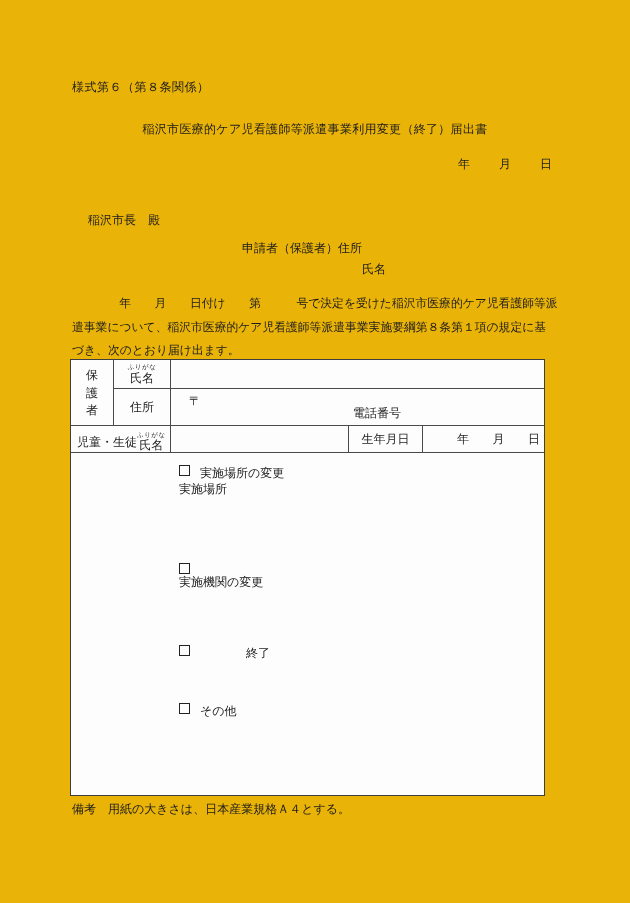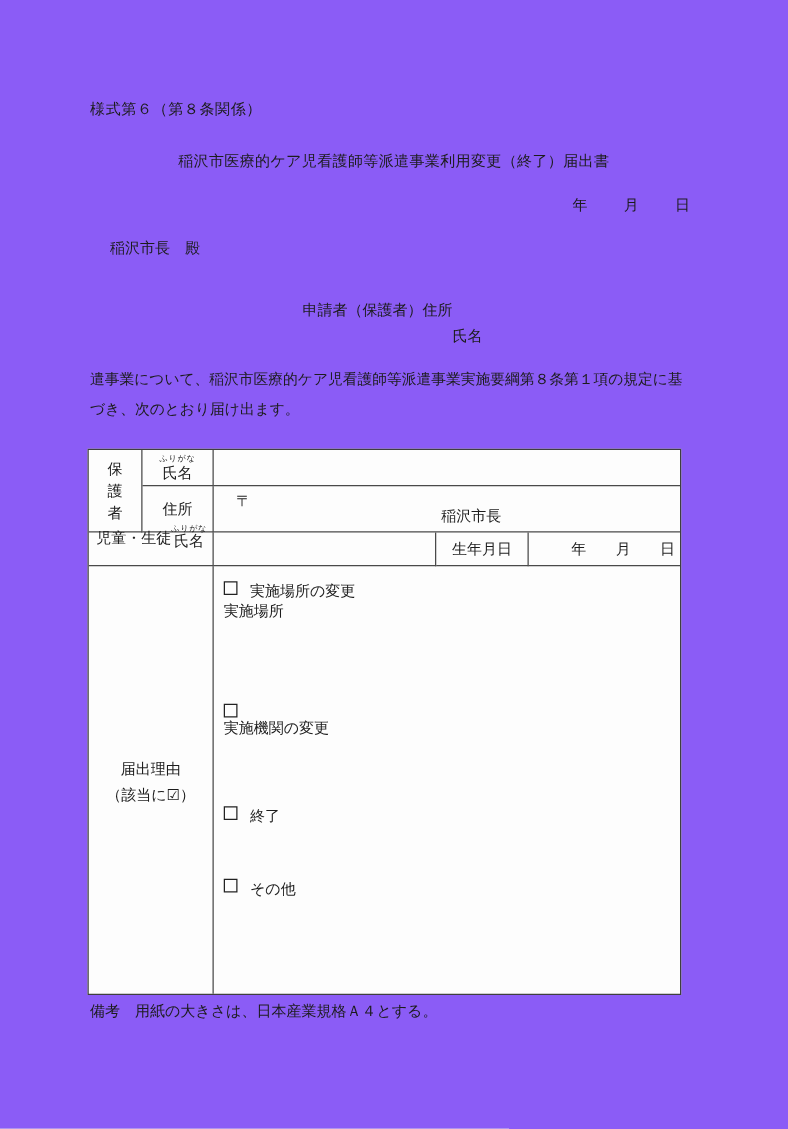--- a/index.html
+++ b/index.html
@@ -7,7 +7,7 @@
   body { font-family:"DejaVu Serif","Liberation Serif",serif; color:#1c1c1c; }
   .page {
     position:relative; width:630px; height:903px; margin:0 auto;
-    background:#8b5cf6; overflow:hidden; font-size:12px;
+    background:#eab308; overflow:hidden; font-size:12px;
   }
   .abs { position:absolute; }
   .form-number { left:72px; top:79px; letter-spacing:0.5px; }

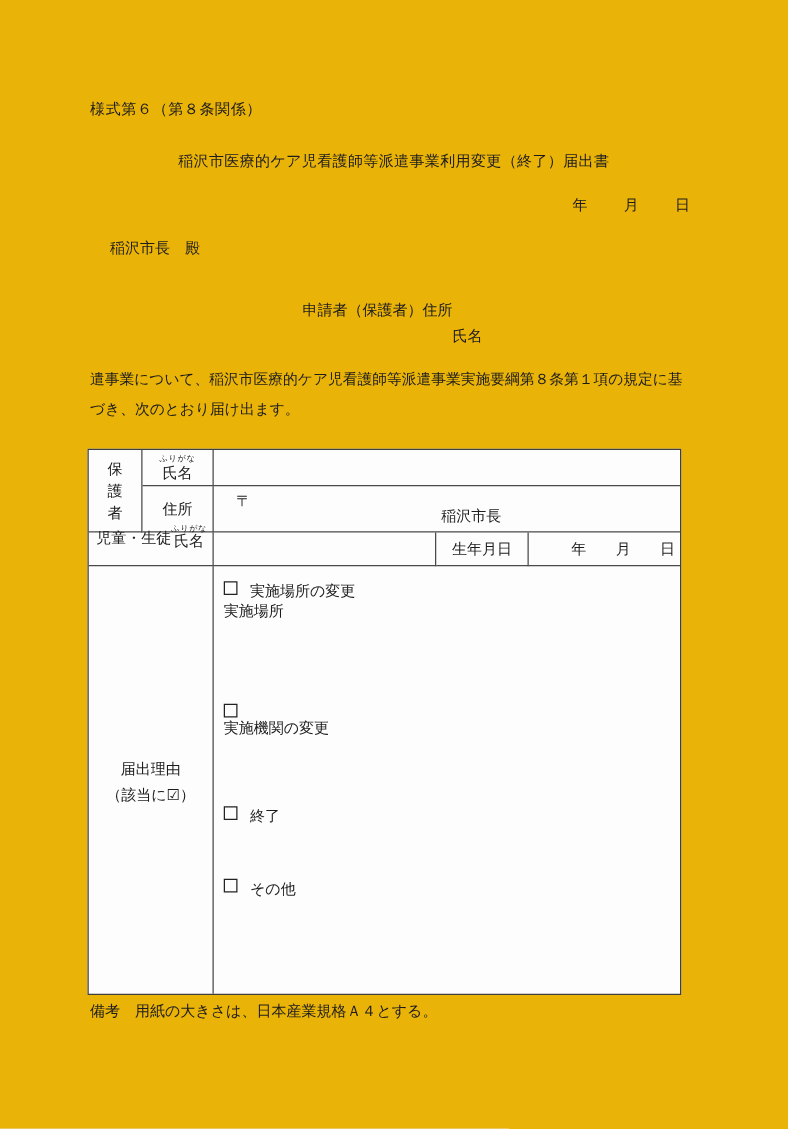--- a/index.html
+++ b/index.html
@@ -13,7 +13,7 @@
   .form-number { left:72px; top:79px; letter-spacing:0.5px; }
   .doc-title { left:0; right:0; top:121px; text-align:center; letter-spacing:0.3px; }
   .date-line { left:458px; top:156px; width:94px; display:flex; justify-content:space-between; }
-  .addressee { left:88px; top:190px; }
+  .addressee { left:88px; top:212px; }
   .applicant-line1 { left:242px; top:240px; display:flex; }
   .applicant-line2 { left:362px; top:261px; }
   .body-par { left:72px; top:292px; width:486px; font-size:11.8px; line-height:23.5px; }

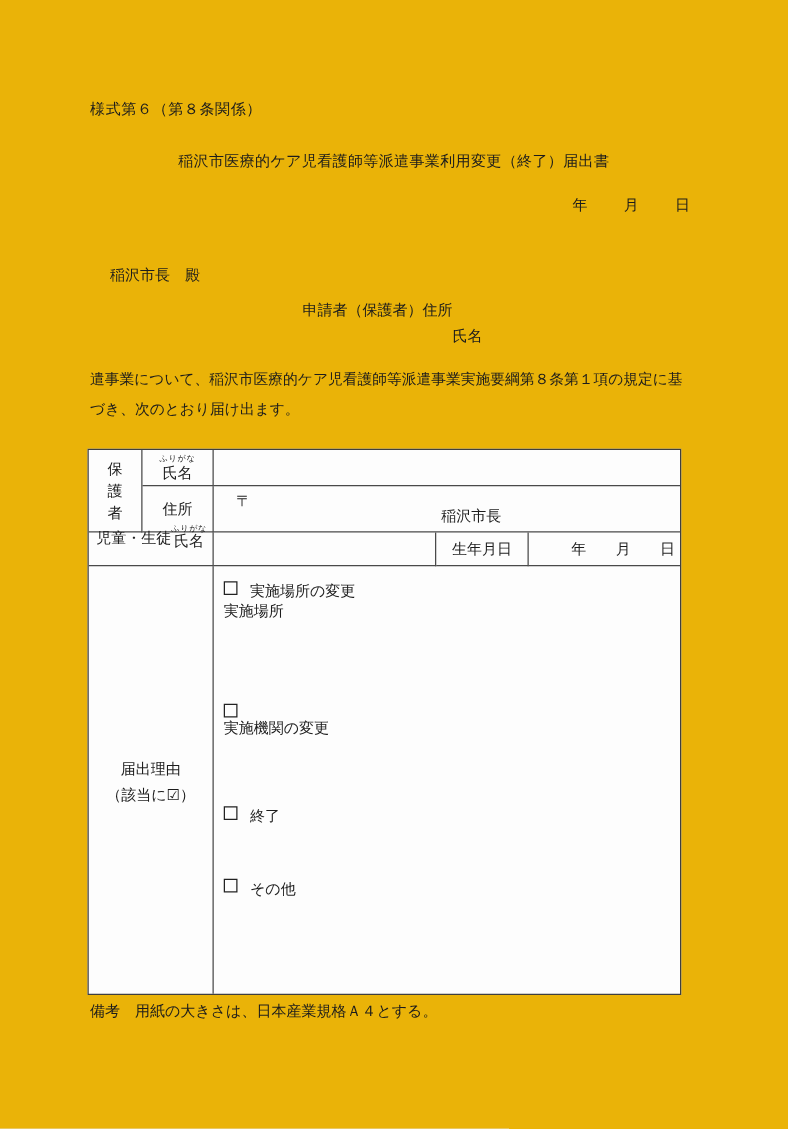--- a/index.html
+++ b/index.html
@@ -84,6 +84,7 @@
   <div class="abs applicant-line2">氏名</div>
 
   <div class="abs body-par">
+    <div>　　　　年　　月　　日付け　　第　　　号で決定を受けた稲沢市医療的ケア児看護師等派</div>
     <div>遣事業について、稲沢市医療的ケア児看護師等派遣事業実施要綱第８条第１項の規定に基</div>
     <div>づき、次のとおり届け出ます。</div>
   </div>

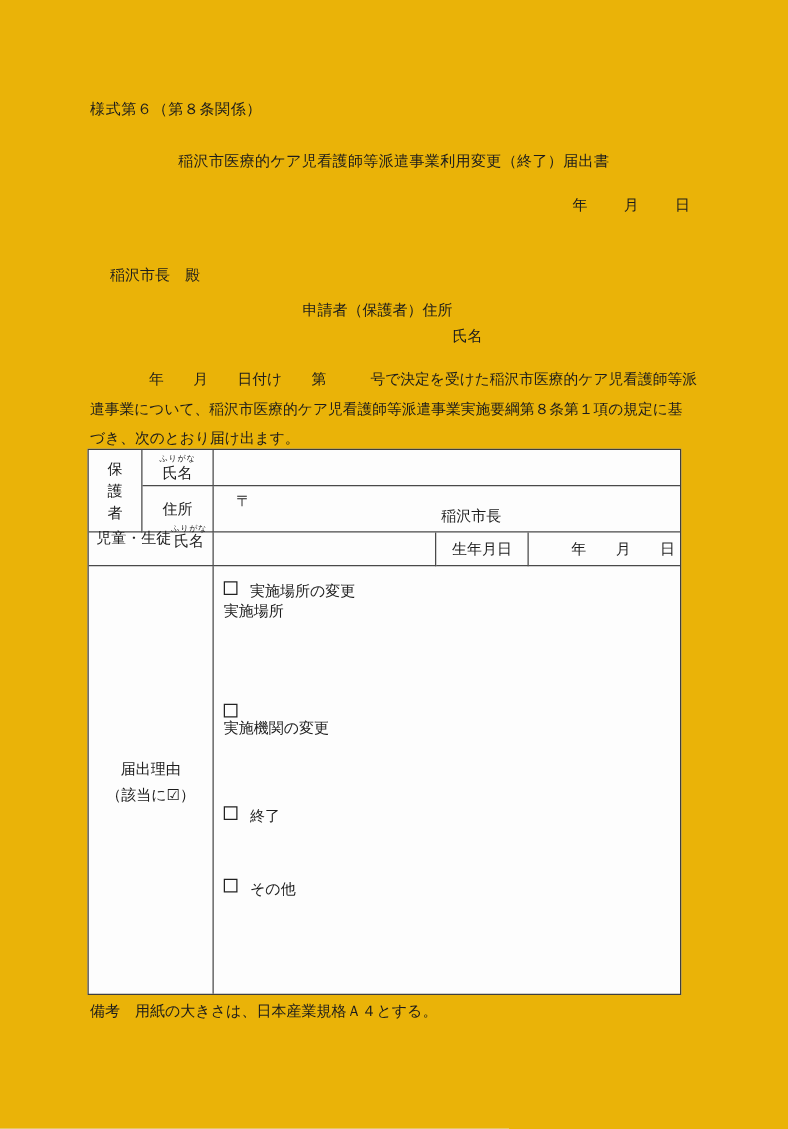--- a/index.html
+++ b/index.html
@@ -112,7 +112,7 @@
 
     <div class="cell addr-value-cell no-br">
       <span class="postal-mark">〒</span>
-      <span class="phone-label">稲沢市長</span>
+      <span class="phone-label">電話番号</span>
     </div>
 
     <div class="cell child-label-cell">

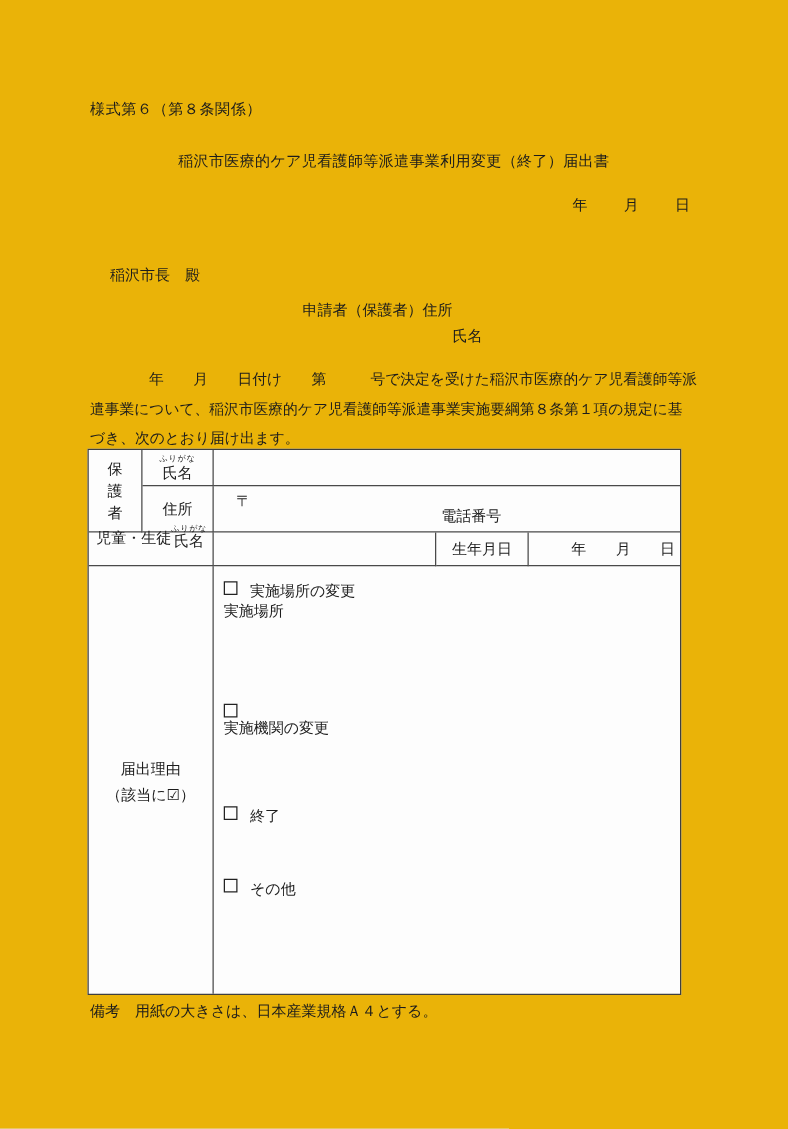--- a/index.html
+++ b/index.html
@@ -39,7 +39,7 @@
   .addr-value-cell { grid-row:2/3; grid-column:3/6; }
   .postal-mark { position:absolute; left:18px; top:4px; }
   .phone-label { position:absolute; left:182px; bottom:3px; }
-  .child-label-cell { grid-row:3/4; grid-column:1/3; display:flex; align-items:flex-end; padding:2px 0 13px 6px; }
+  .child-label-cell { grid-row:3/4; grid-column:1/3; display:flex; align-items:flex-end; padding:2px 0 1px 6px; }
   .child-value-cell { grid-row:3/4; grid-column:3/4; }
   .dob-label-cell { grid-row:3/4; grid-column:4/5; display:flex; align-items:center; justify-content:center;text-align:center; }
   .dob-value-cell { grid-row:3/4; grid-column:5/6; display:flex; align-items:center;

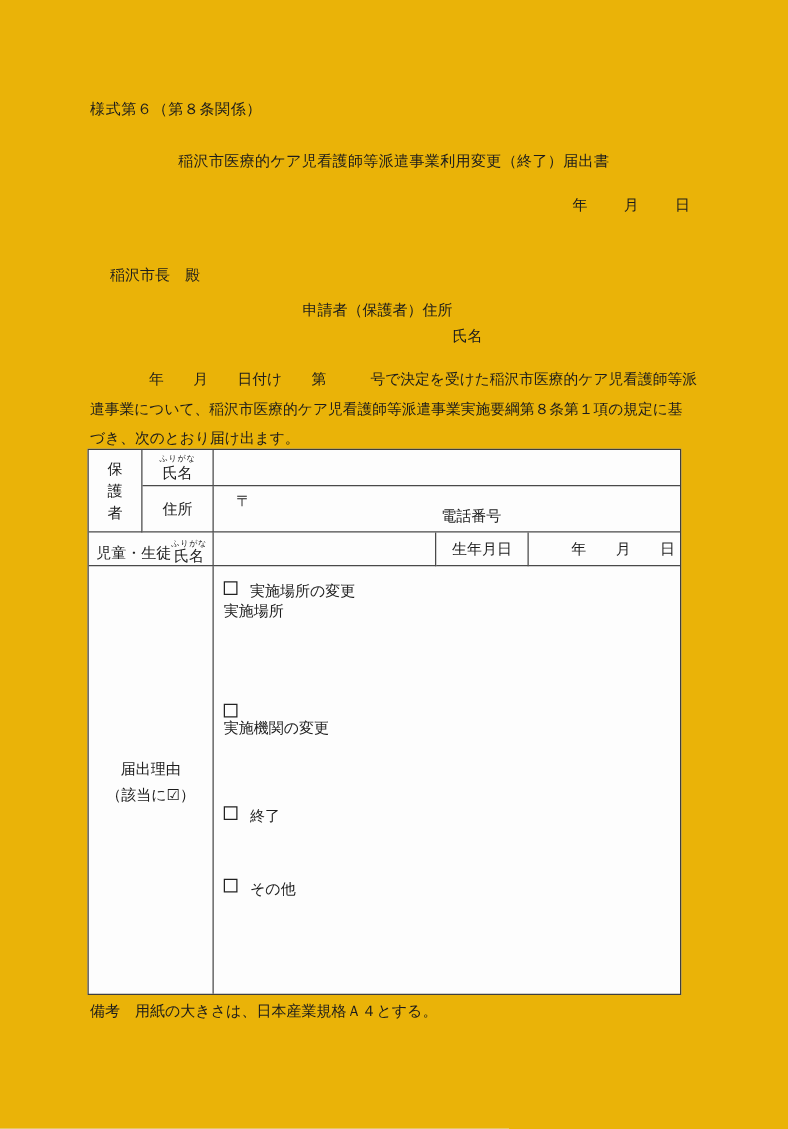--- a/index.html
+++ b/index.html
@@ -135,12 +135,6 @@
       <span>日</span>
     </div>
 
-    <div class="cell reason-label-cell no-bb">
-      <div class="reason-label-block">
-        <div>届出理由</div>
-        <div class="checked-glyph">（該当に☑）</div>
-      </div>
-    </div>
 
     <div class="cell reason-content-cell no-br no-bb">
       <div class="reason-item ri-1">

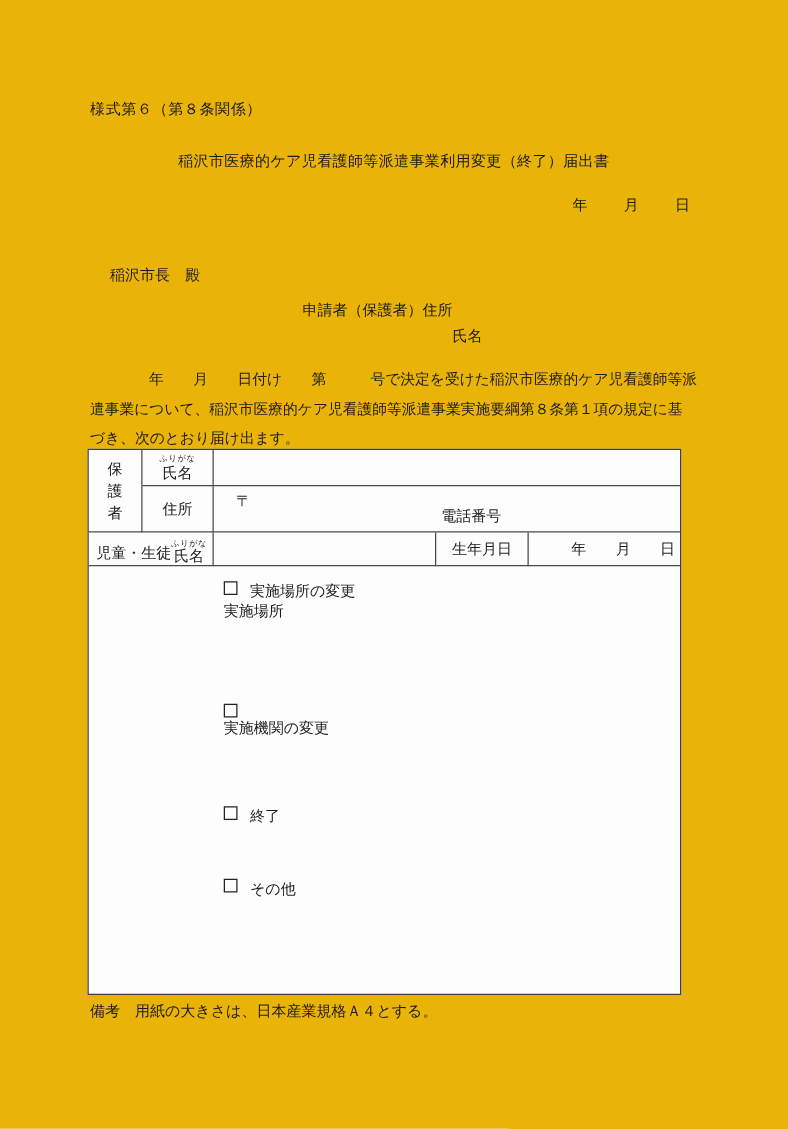--- a/index.html
+++ b/index.html
@@ -48,7 +48,7 @@
   .reason-label-block { position:absolute; top:152px; left:0; right:0; text-align:center; line-height:21px; }
   .reason-content-cell { grid-row:4/5; grid-column:3/6; }
   .reason-item { position:absolute; left:8px; display:flex; align-items:flex-start; }
-  .ri-1 { top:12px; } .ri-2 { top:28px; } .ri-3 { top:110px;flex-direction:column; } .ri-4 { top:192px; } .ri-5 { top:250px; }
+  .ri-1 { top:12px; } .ri-2 { top:28px; } .ri-3 { top:110px;flex-direction:column; } .ri-4 { top:192px;gap:46px; } .ri-5 { top:250px; }
   .checkbox {
     display:inline-block; width:11px; height:11px; border:1px solid #222;
     background:#fdfdfd; margin-right:10px; flex:0 0 auto;

